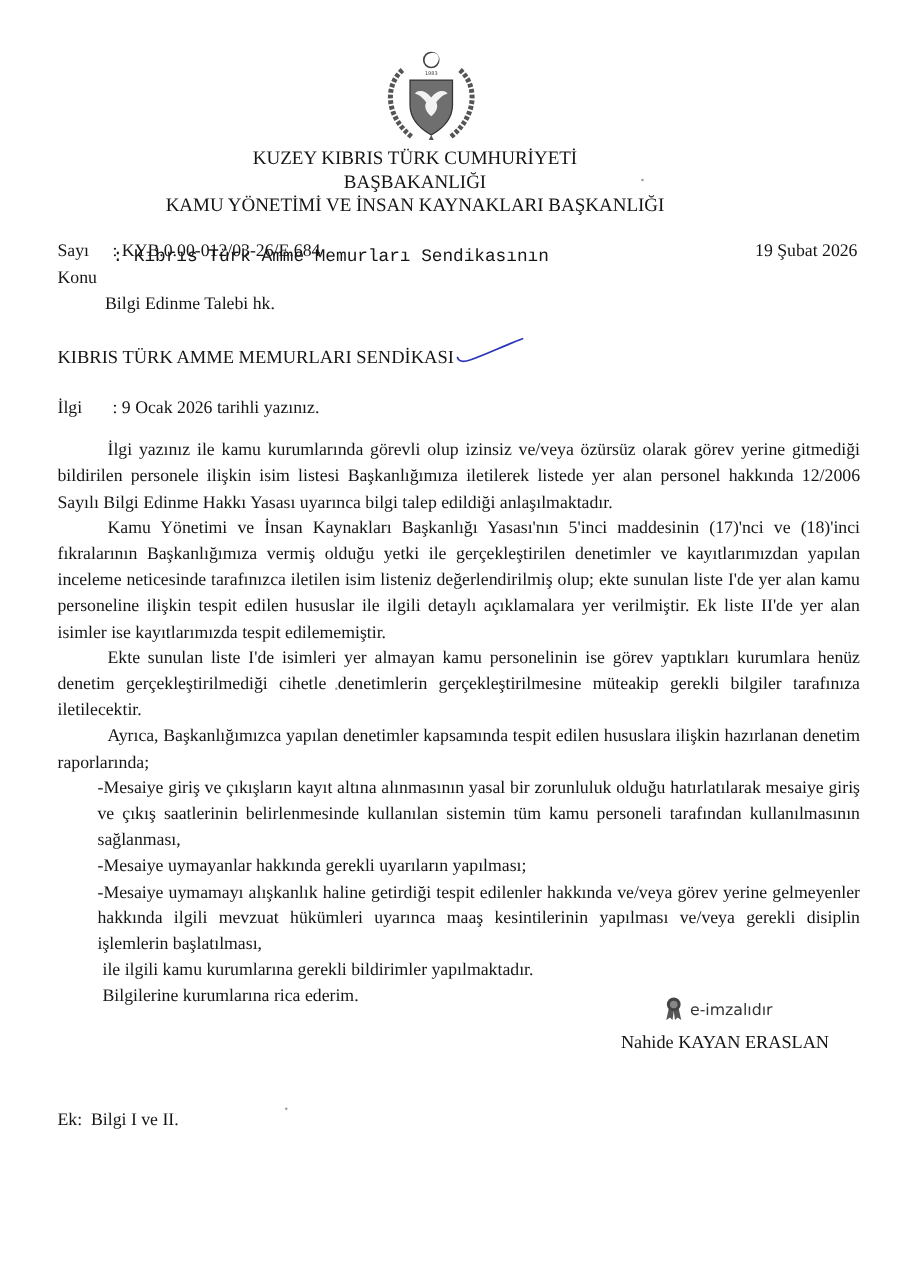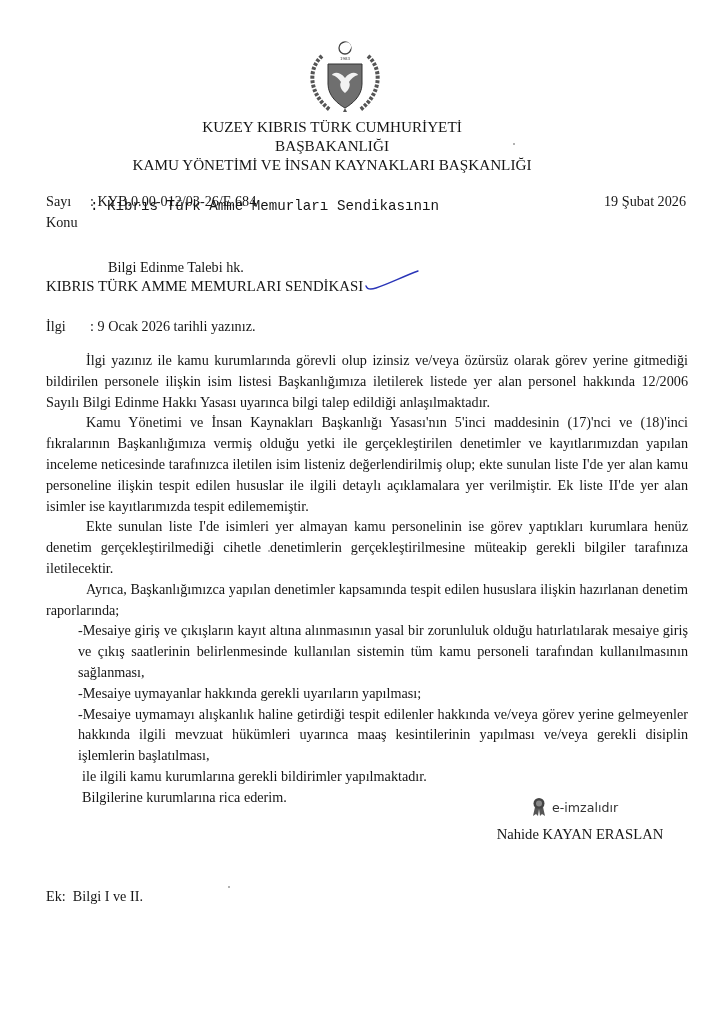--- a/index.html
+++ b/index.html
@@ -62,7 +62,7 @@
 
 <div class="abs meta-label" style="top:214px;">Konu</div>
 <div class="abs meta-value" style="top:198px;font-family:Liberation Mono, monospace;">: Kıbrıs Türk Amme Memurları Sendikasının</div>
-<div class="abs meta-value" style="top:235px; left:108px;margin-top:24px;">Bilgi Edinme Talebi hk.</div>
+<div class="abs meta-value" style="top:235px; left:84px;">Bilgi Edinme Talebi hk.</div>
 
 <div class="abs recipient">KIBRIS TÜRK AMME MEMURLARI SENDİKASI</div>
 <svg class="abs scribble" viewBox="0 0 60 28">

